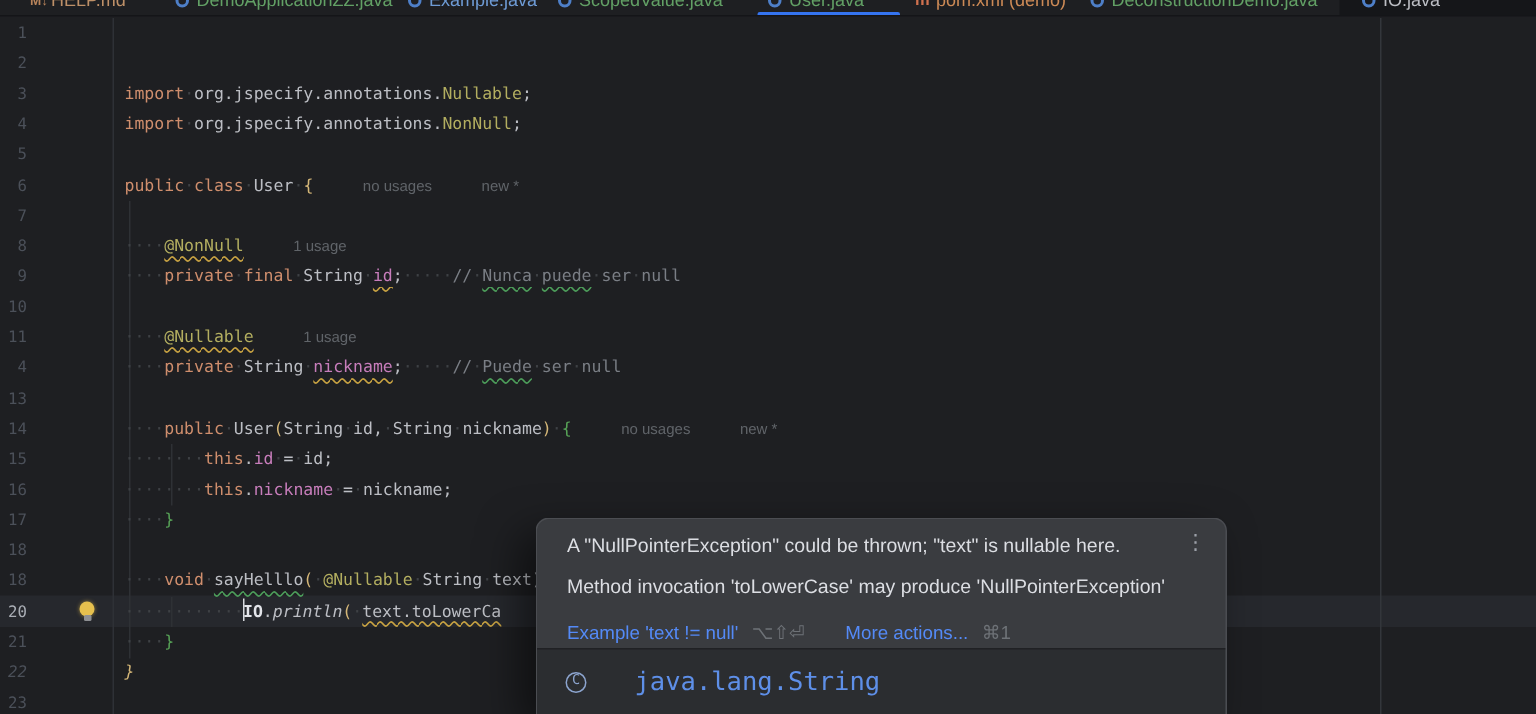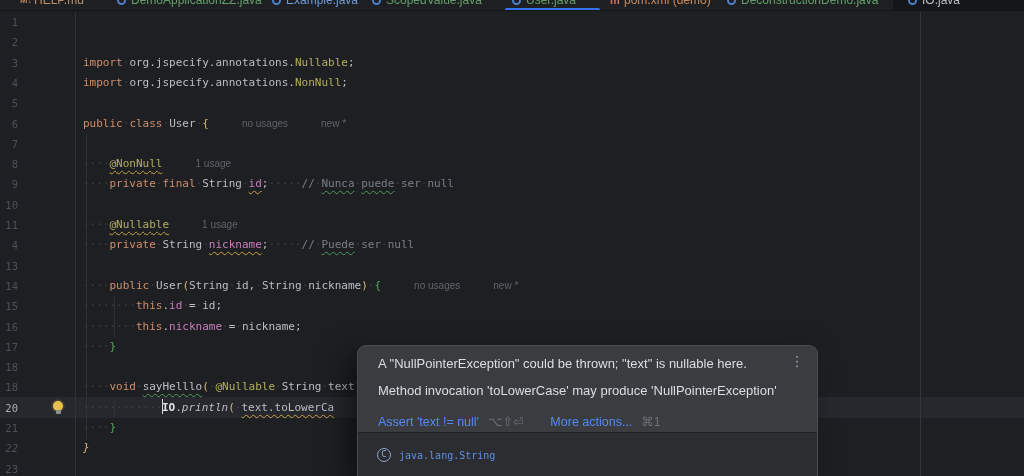--- a/index.html
+++ b/index.html
@@ -232,7 +232,7 @@
     <div id="kebab">⋮</div>
     <div class="p-msg2">Method invocation 'toLowerCase' may produce 'NullPointerException'</div>
     <div class="p-actions">
-      <span class="link">Assert 'text != null'</span>
+      <span class="link">Example 'text != null'</span>
       <span class="shortcut">⌥⇧⏎</span>
       <span class="gap"></span>
       <span class="link">More actions...</span>

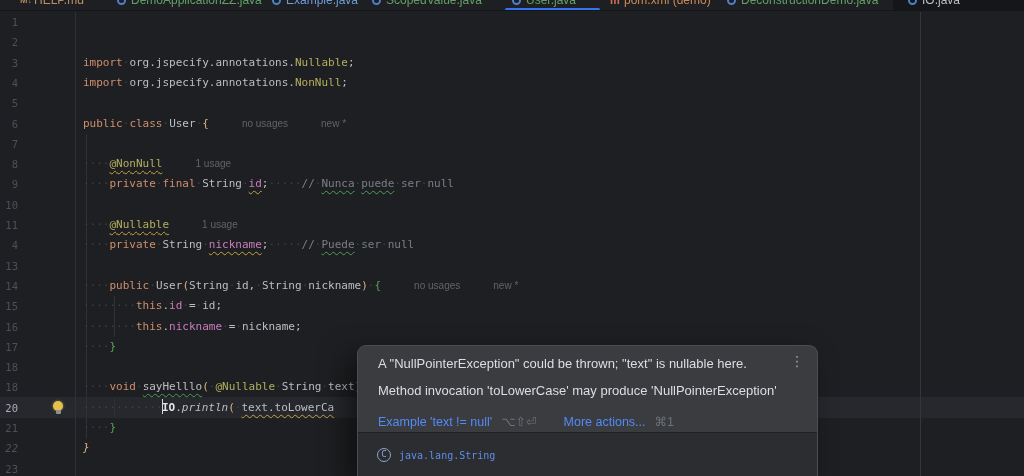--- a/index.html
+++ b/index.html
@@ -75,7 +75,7 @@
   #doc-class-icon { width:14px; height:14px; border:1.3px solid #8CA4CE; border-radius:50%;
                     color:#8CA4CE; font-size:9px; line-height:11px; text-align:center;
                     font-family:"DejaVu Sans Mono", monospace; }
-  #doc-class-name { font-family:"DejaVu Sans Mono", monospace; font-size:10px; color:#5E8FE8; }
+  #doc-class-name { font-family:"DejaVu Sans Mono", monospace; font-size:17px; color:#5E8FE8;margin-left:24px; }
 </style>
 </head>
 <body>

